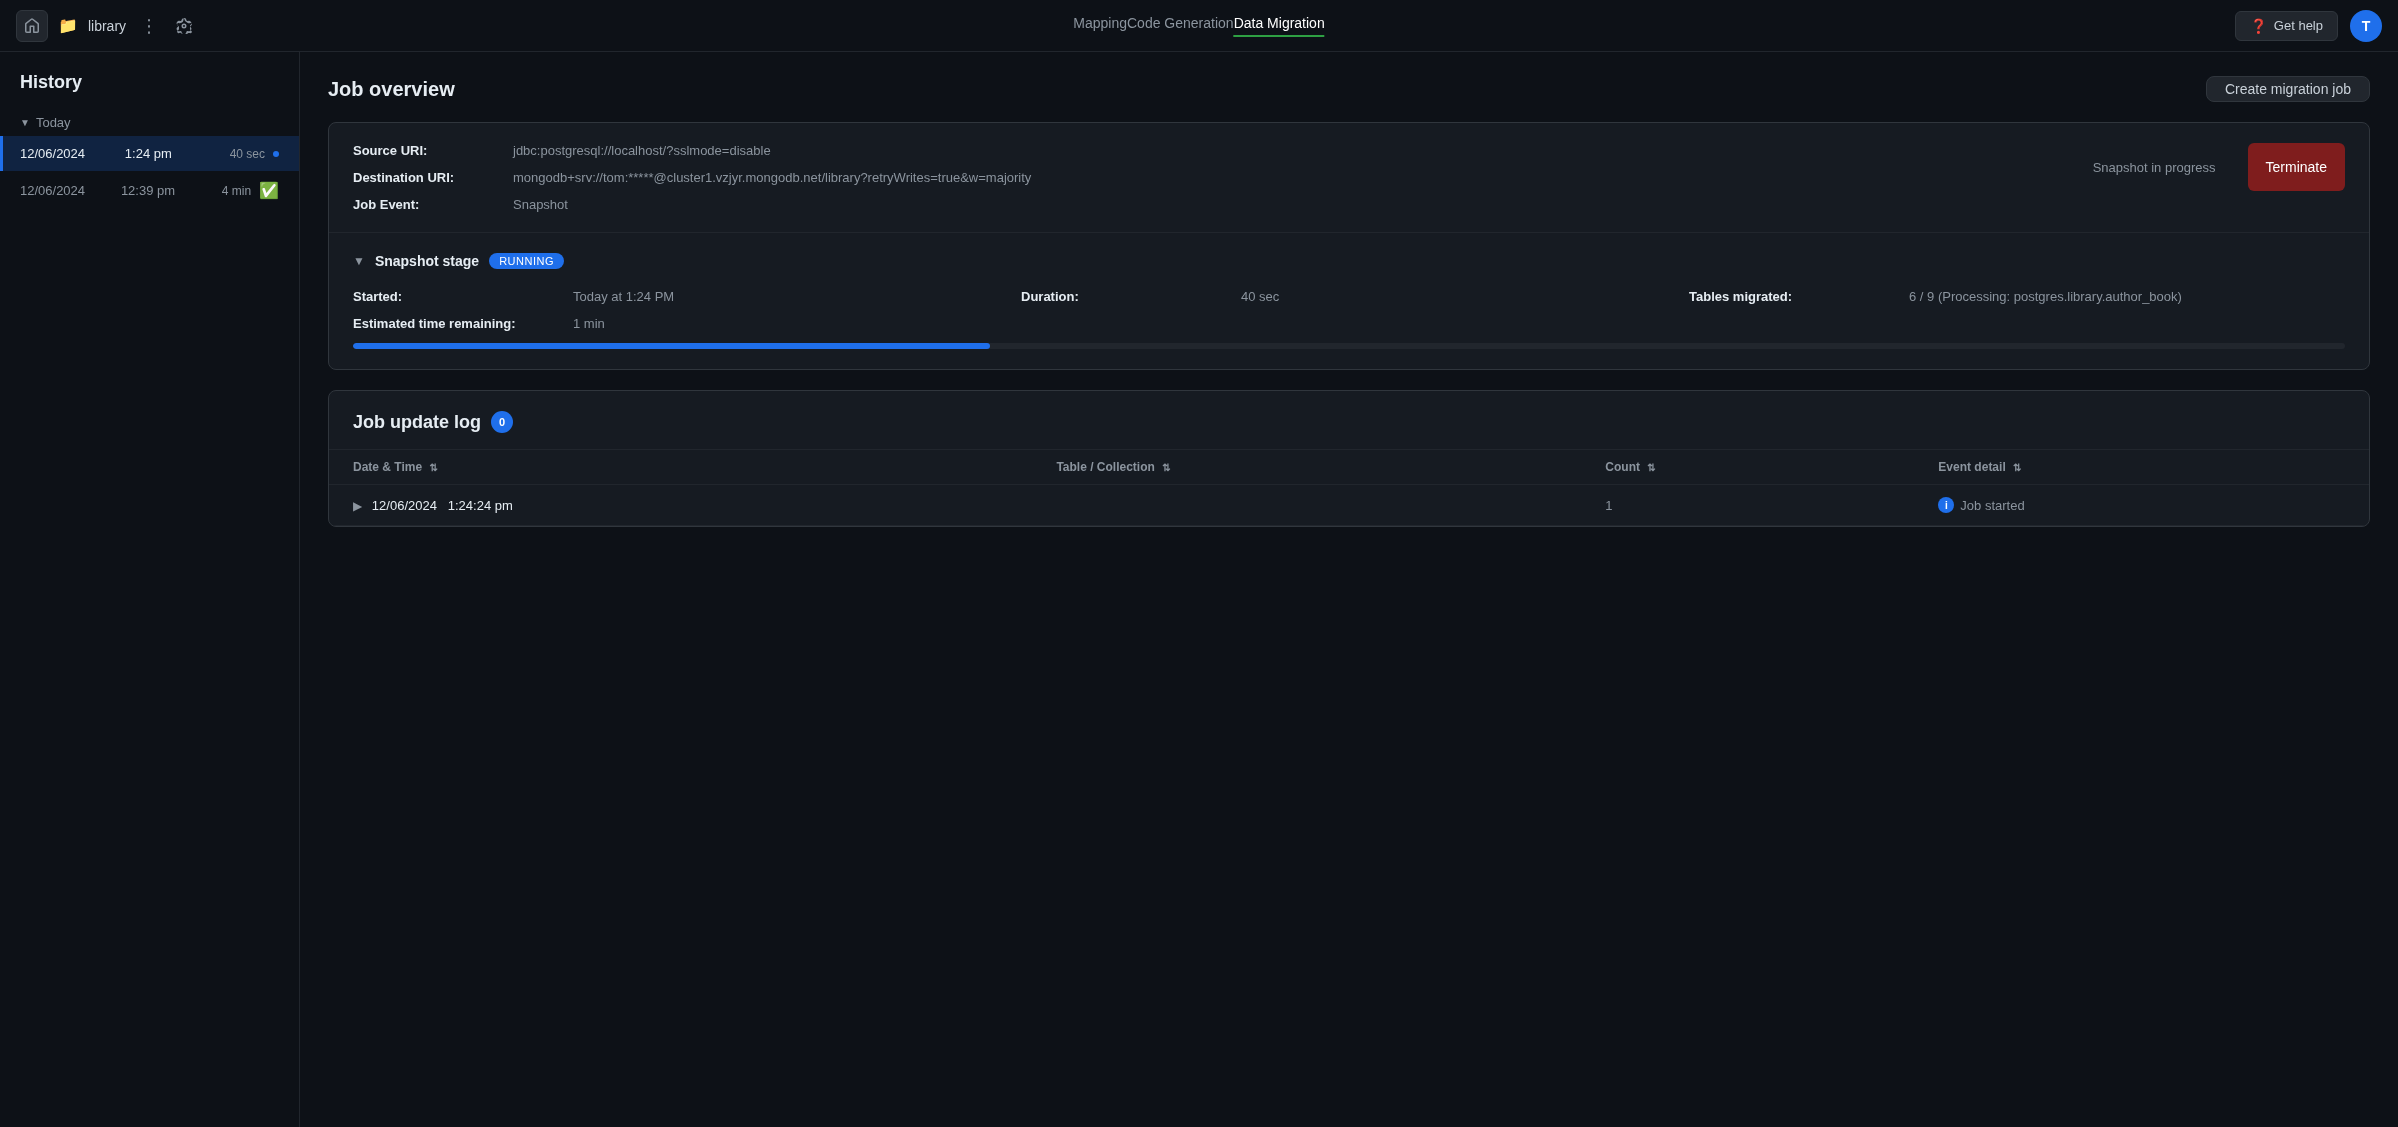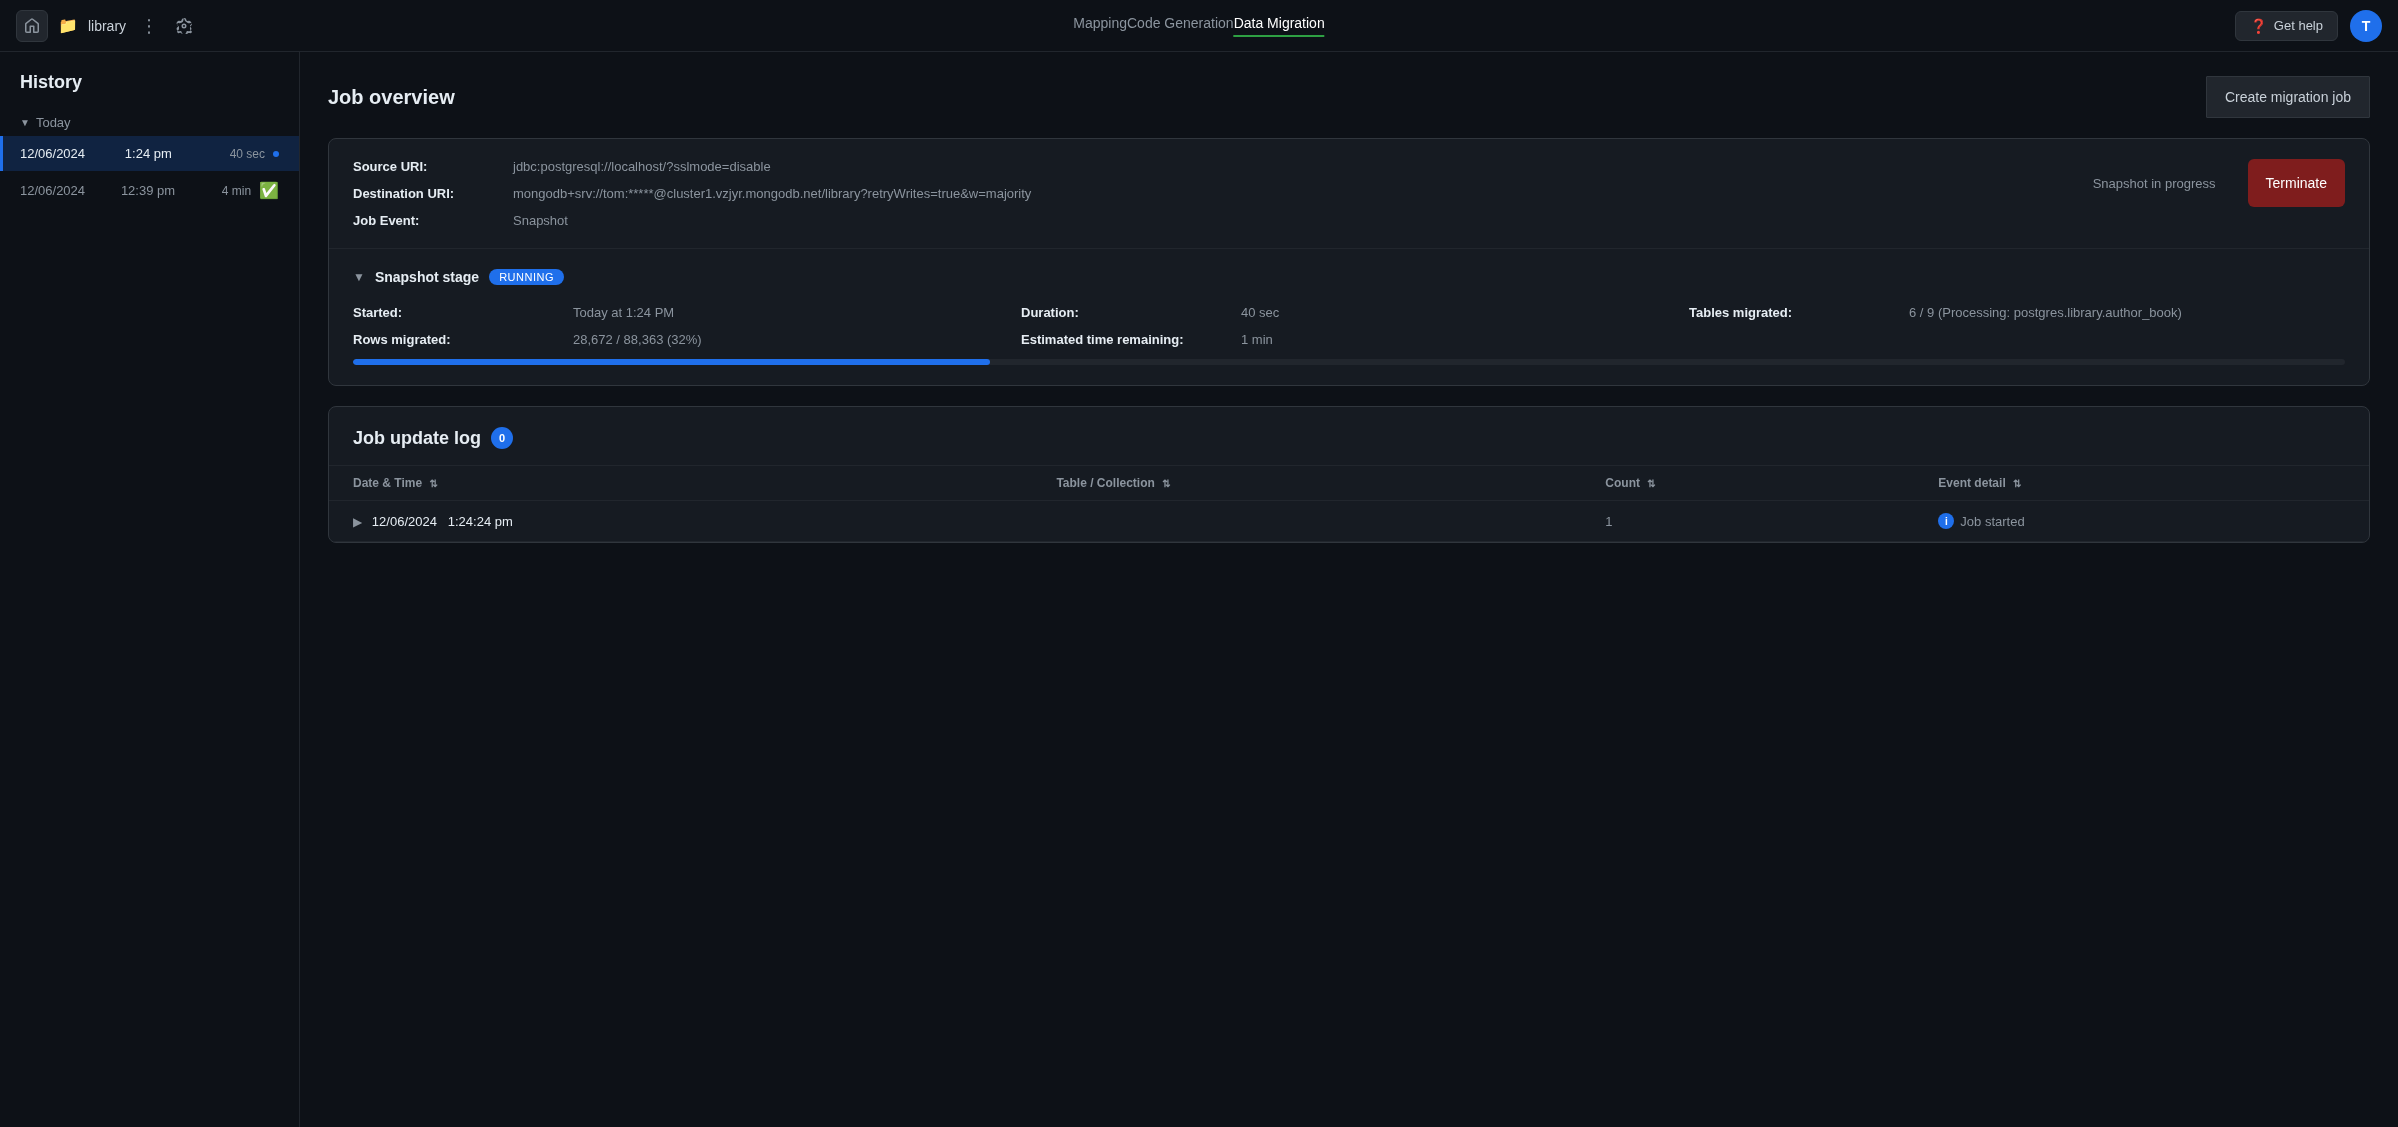--- a/index.html
+++ b/index.html
@@ -189,9 +189,9 @@
     .create-job-btn {
       background: #21262d;
       border: 1px solid #30363d;
-      border-radius: 1px;
+      border-radius: 8px;
       color: #c9d1d9;
-      padding: 12px 18px;
+      padding: 4px 18px;
       cursor: pointer;
       font-size: 14px;
       margin-left: 24px;

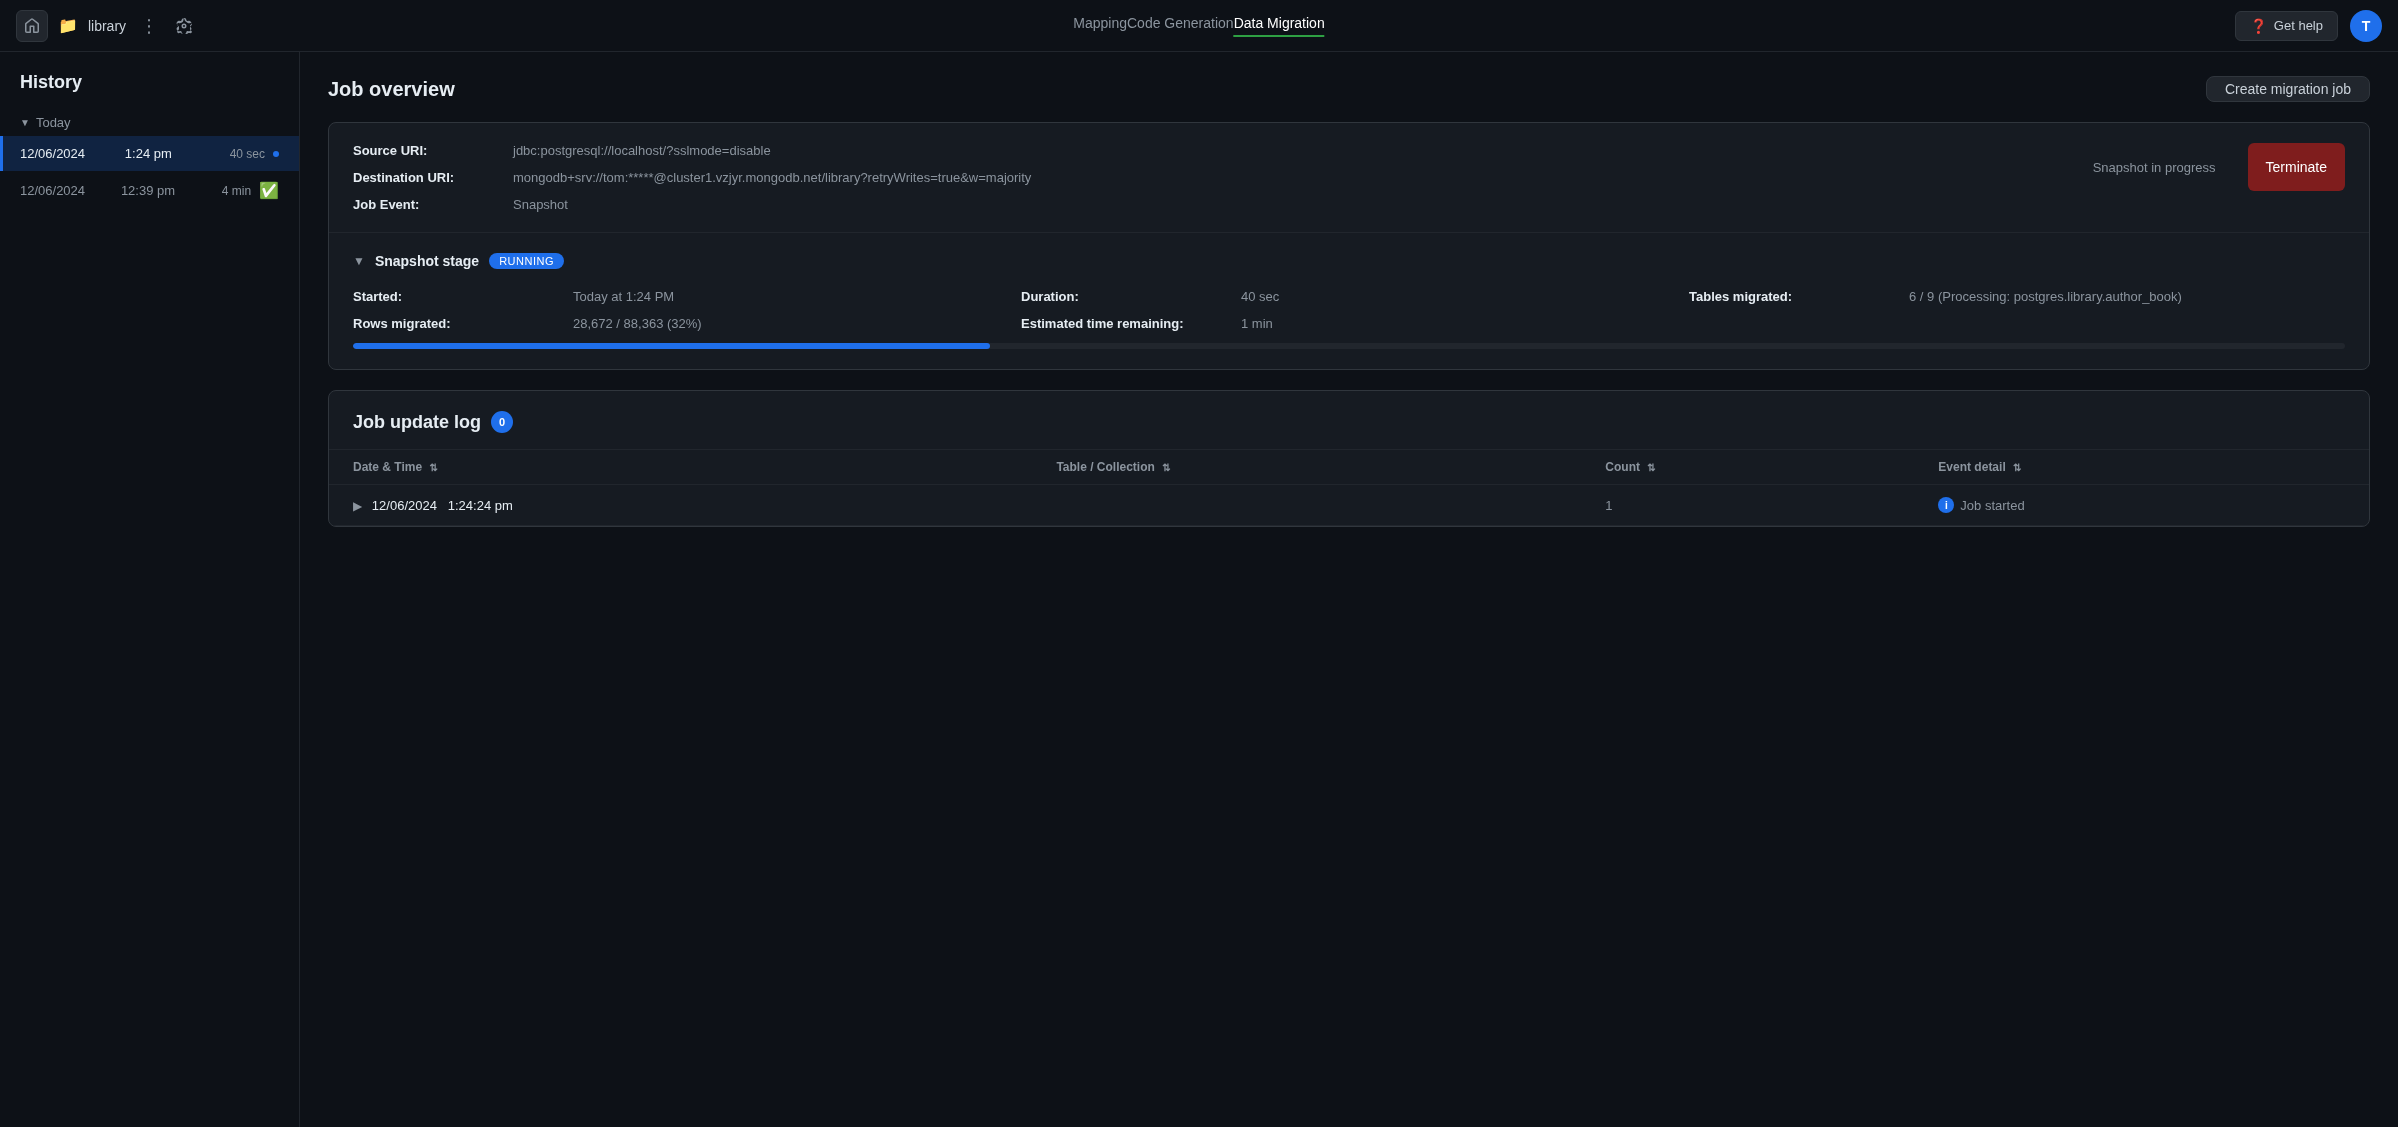--- a/index.html
+++ b/index.html
@@ -507,10 +507,6 @@
           <div class="stage-detail-row">
             <span class="stage-detail-label">Tables migrated:</span>
             <span class="stage-detail-value">6 / 9 (Processing: postgres.library.author_book)</span>
-          </div>
-          <div class="stage-detail-row">
-            <span class="stage-detail-label">Rows migrated:</span>
-            <span class="stage-detail-value">28,672 / 88,363 (32%)</span>
           </div>
           <div class="stage-detail-row">
             <span class="stage-detail-label">Estimated time remaining:</span>

